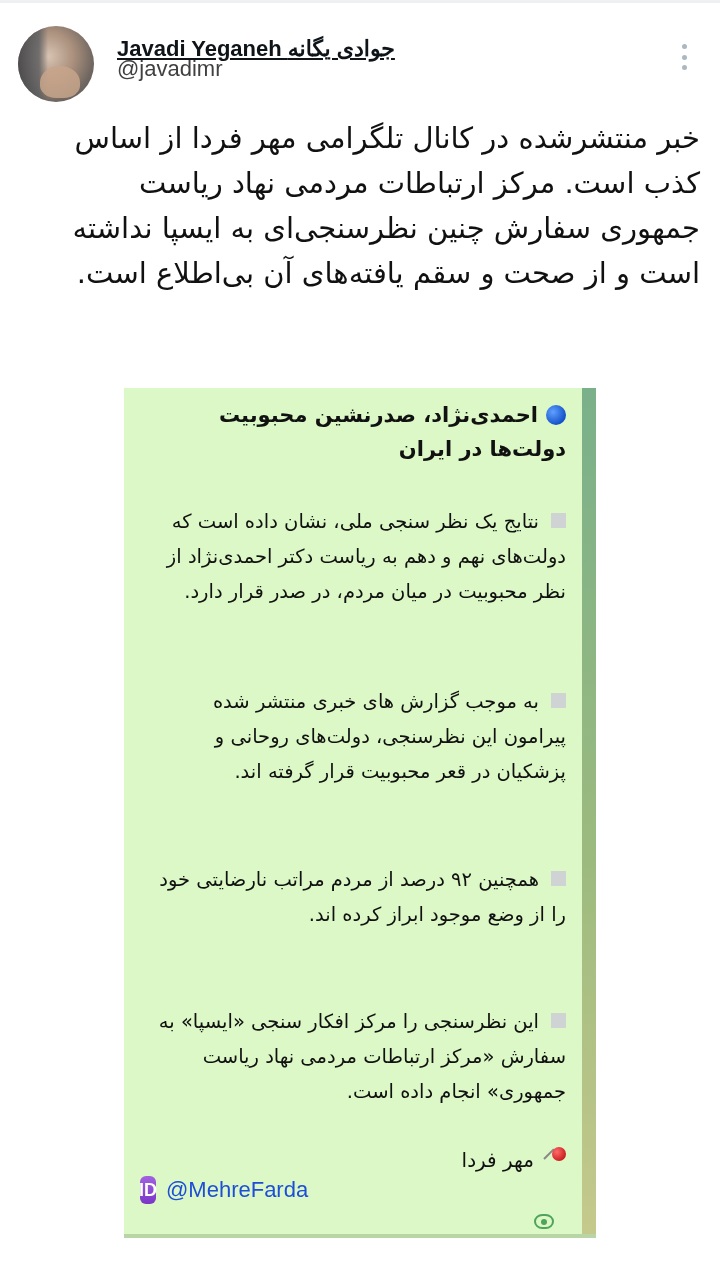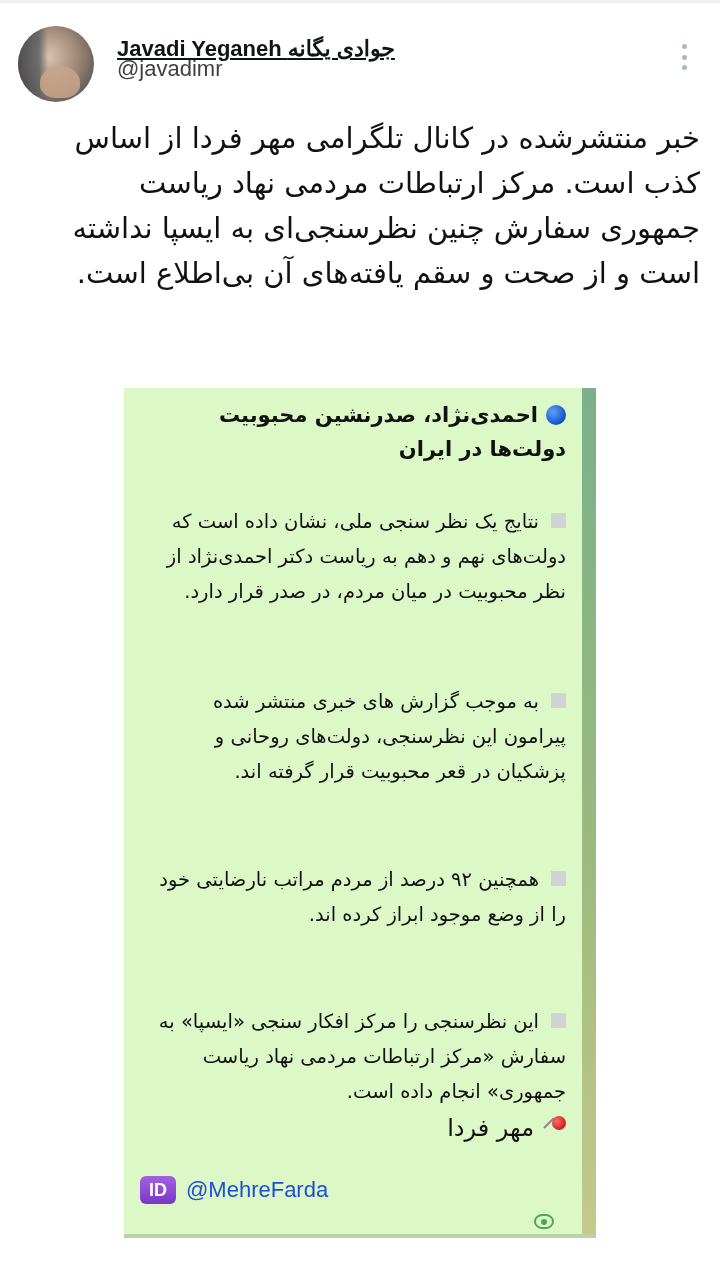--- a/index.html
+++ b/index.html
@@ -27,7 +27,7 @@
   .p2 { top:296px; }
   .p3 { top:474px; }
   .p4 { top:616px; }
-  .sig { top:724px; font-size:24px; line-height:32px; }
+  .sig { top:756px; font-size:20px; line-height:32px; }
   .pin-icon { display:inline-block; position:relative; width:24px; height:24px; margin-left:8px; vertical-align:-4px; }
   .pin-icon .head { position:absolute; right:0; top:0; width:14px; height:14px; border-radius:50%; background:radial-gradient(circle at 35% 35%, #ff6b6b, #c91c1c 75%); }
   .pin-icon .needle { position:absolute; left:2px; top:11px; width:14px; height:2px; background:#888; transform:rotate(-45deg); transform-origin:left center; }

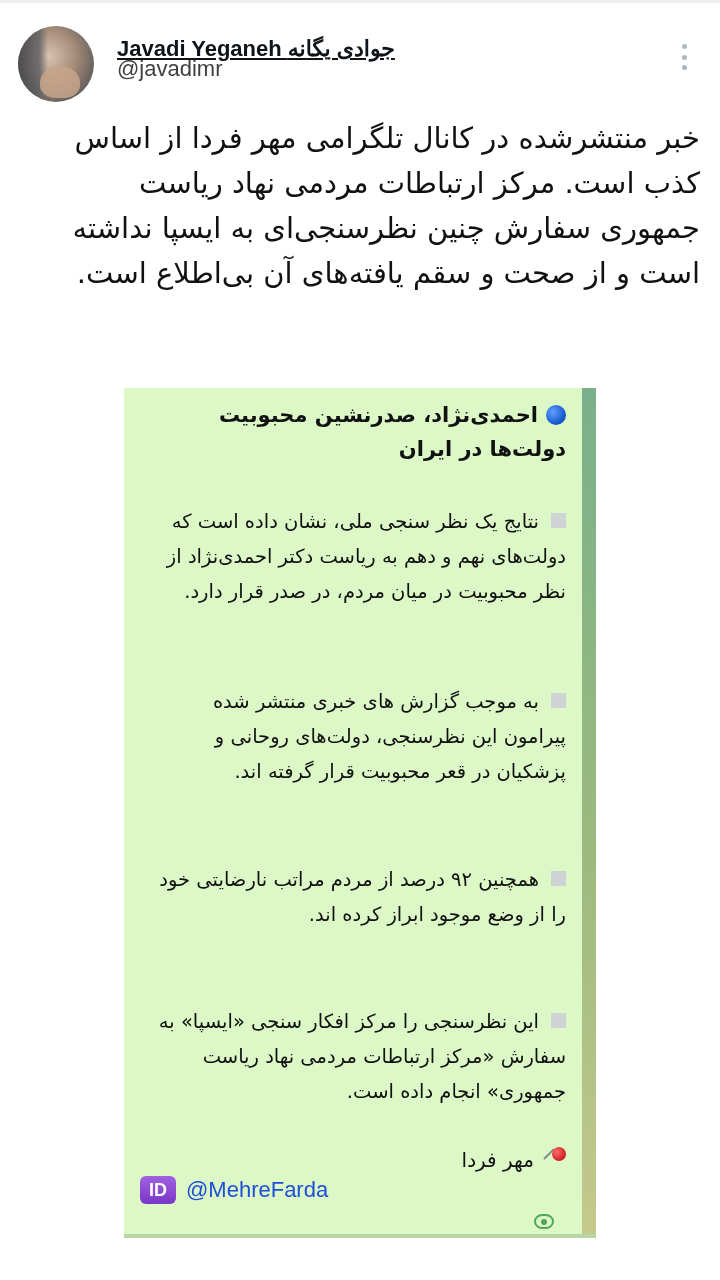--- a/index.html
+++ b/index.html
@@ -32,7 +32,7 @@
   .pin-icon .head { position:absolute; right:0; top:0; width:14px; height:14px; border-radius:50%; background:radial-gradient(circle at 35% 35%, #ff6b6b, #c91c1c 75%); }
   .pin-icon .needle { position:absolute; left:2px; top:11px; width:14px; height:2px; background:#888; transform:rotate(-45deg); transform-origin:left center; }
   .idrow { position:absolute; left:16px; top:788px; display:flex; align-items:center; gap:10px; }
-  .id-icon { width:36px; height:28px; border-radius:6px; background:linear-gradient(180deg,#a162e0,#7a36c7); color:#fff; font-family:"Liberation Sans", sans-serif; font-weight:bold; font-size:18px; display:flex; align-items:center; justify-content:center; }
+  .id-icon { width:16px; height:28px; border-radius:6px; background:linear-gradient(180deg,#a162e0,#7a36c7); color:#fff; font-family:"Liberation Sans", sans-serif; font-weight:bold; font-size:18px; display:flex; align-items:center; justify-content:center; }
   .id-link { font-family:"Liberation Sans", sans-serif; font-size:22px; color:#1d4ed8; }
   .meta { position:absolute; right:32px; top:826px; display:flex; align-items:center; gap:4px; font-family:"Liberation Sans", sans-serif; font-size:15px; color:#4fa35a;flex-direction:column; }
   .eye-icon { display:inline-block; width:16px; height:11px; border:2px solid #4fa35a; border-radius:50%/60%; position:relative; margin-right:2px; }

